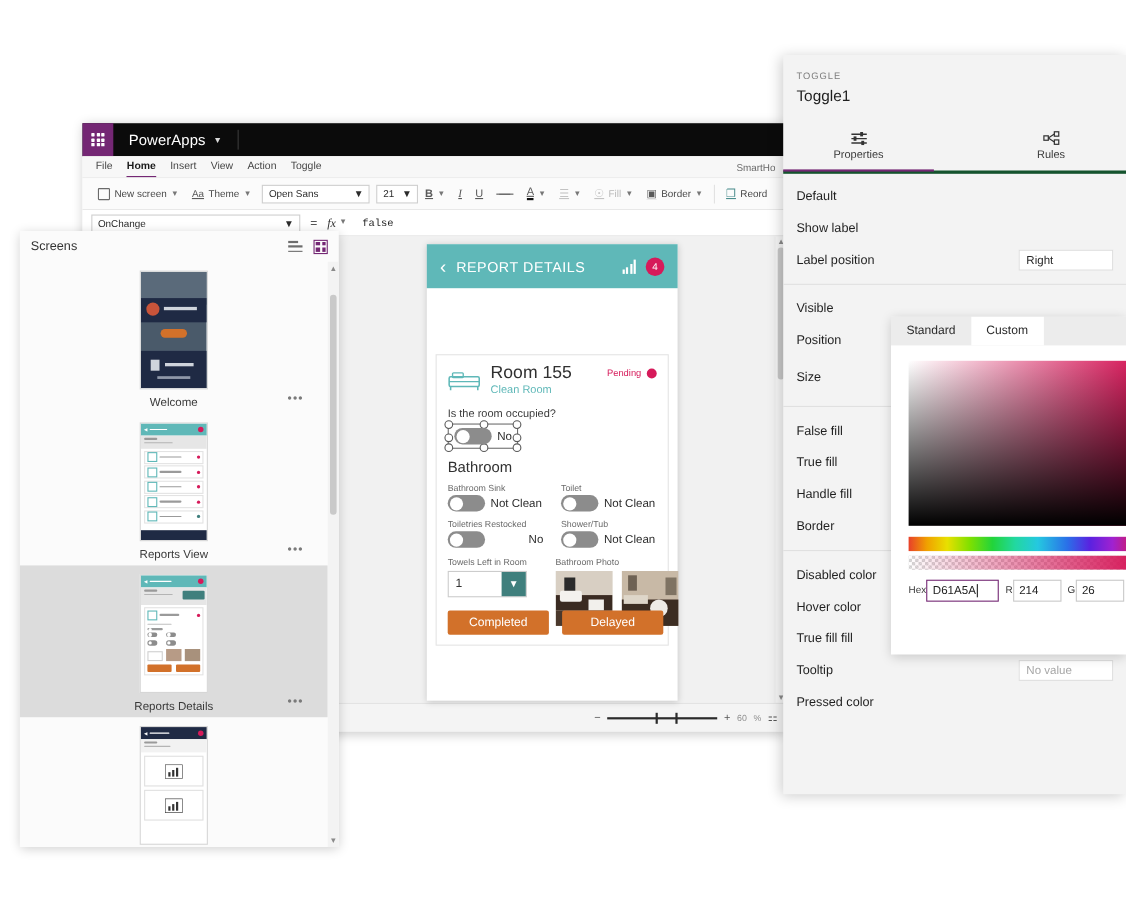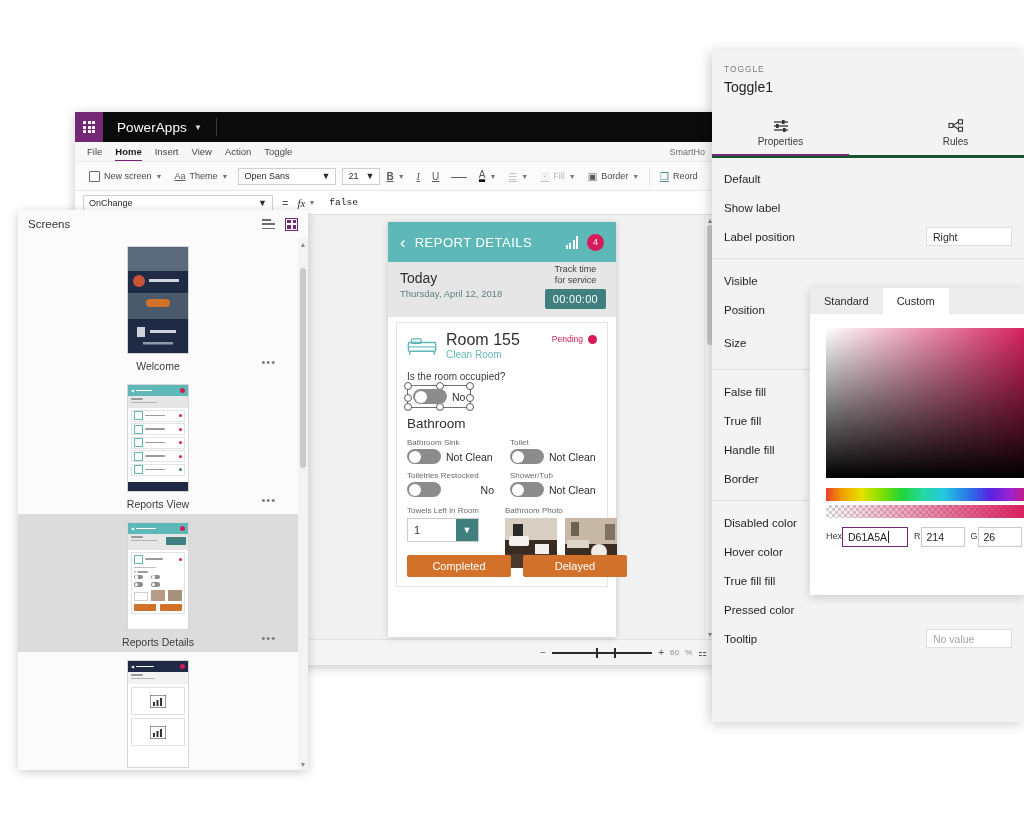--- a/index.html
+++ b/index.html
@@ -487,17 +487,6 @@
     <span id="ph-badge">4</span>
   </div>
 
-  <div class="abs" id="ph-sub">
-    <div id="ph-today">Today</div>
-    <div id="ph-date">Thursday, April 12, 2018</div>
-    <div id="track-wrap">
-      <div id="track-label">
-        <div>Track time</div>
-        <div>for service</div>
-      </div>
-      <div id="timer">00:00:00</div>
-    </div>
-  </div>
 
   <div class="abs" id="ph-card">
     <div id="room-row">

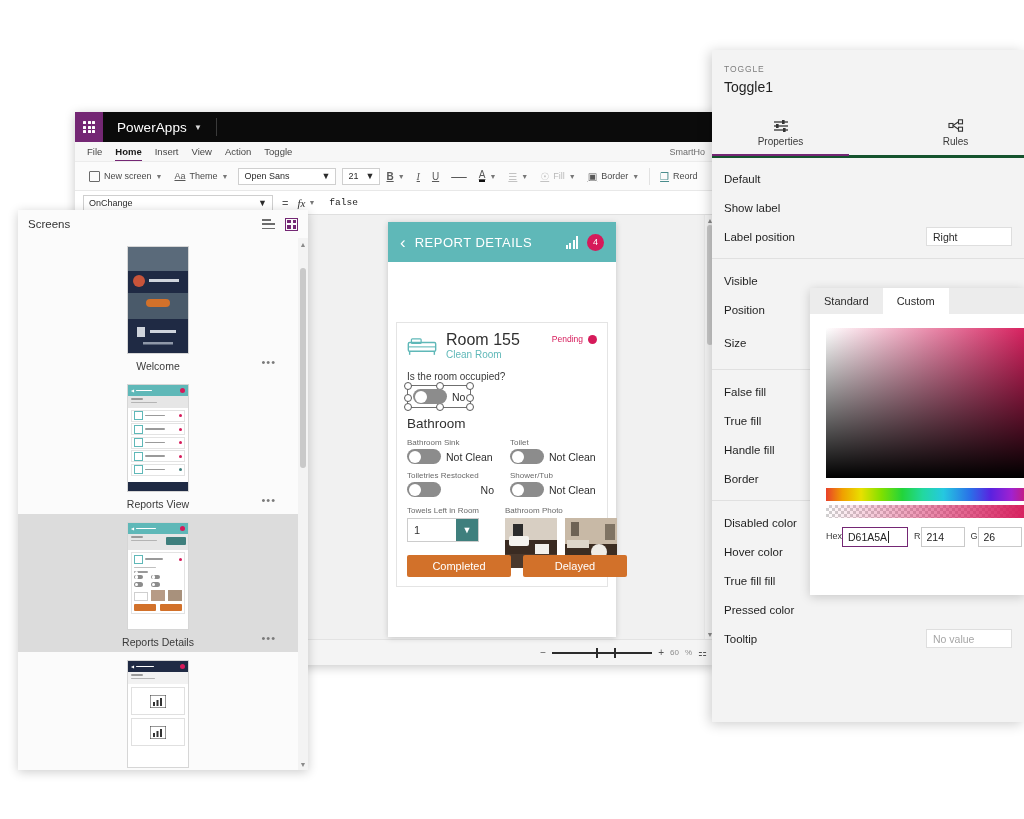--- a/index.html
+++ b/index.html
@@ -199,7 +199,7 @@
   }
   .photo{width:52px;height:50px;overflow:hidden;display:inline-block;margin-right:4px;}
   #btn-row{
-    position:absolute;left:10px;bottom:9px;width:220px;display:flex;gap:12px;
+    position:absolute;left:10px;bottom:9px;width:196px;display:flex;gap:12px;
   }
   .act-btn{
     flex:1;height:22px;background:#d2712a;color:#ffffff;font-size:11px;

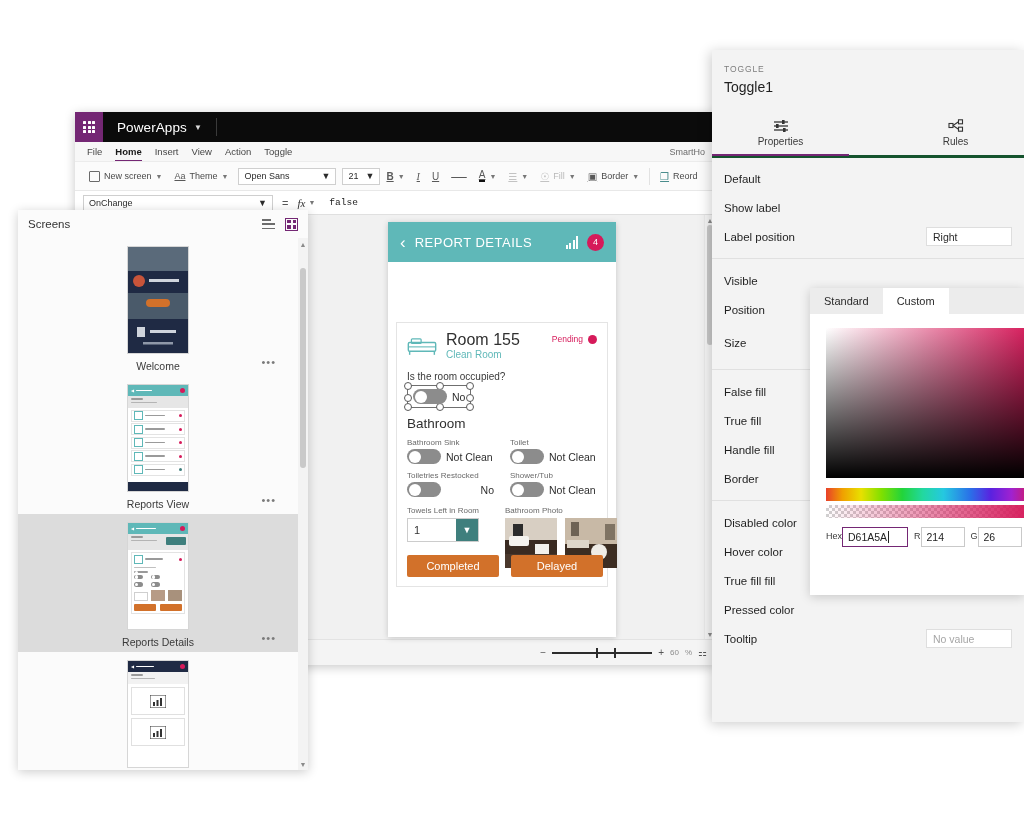--- a/index.html
+++ b/index.html
@@ -861,11 +861,11 @@
       <span>True fill fill</span>
     </div>
     <div class="pp-row">
-      <span>Pressed color</span>
-    </div>
-    <div class="pp-row">
       <span>Tooltip</span>
       <span class="val empty">No value</span>
+    </div>
+    <div class="pp-row">
+      <span>Pressed color</span>
     </div>
   </div>
 </div>

